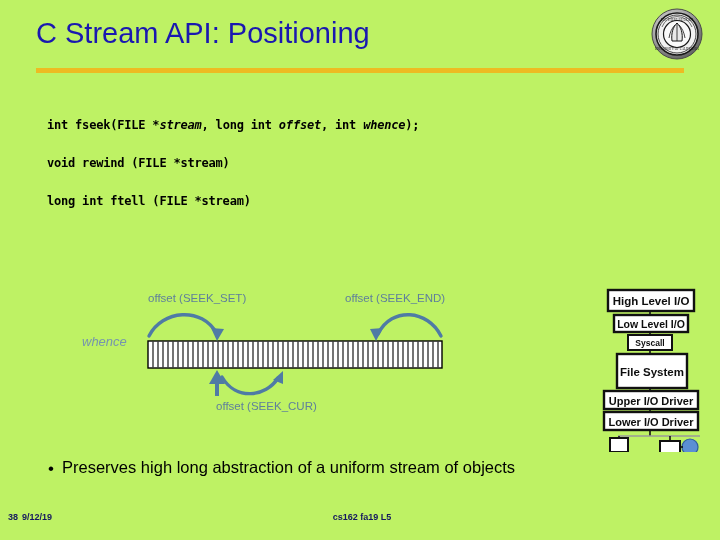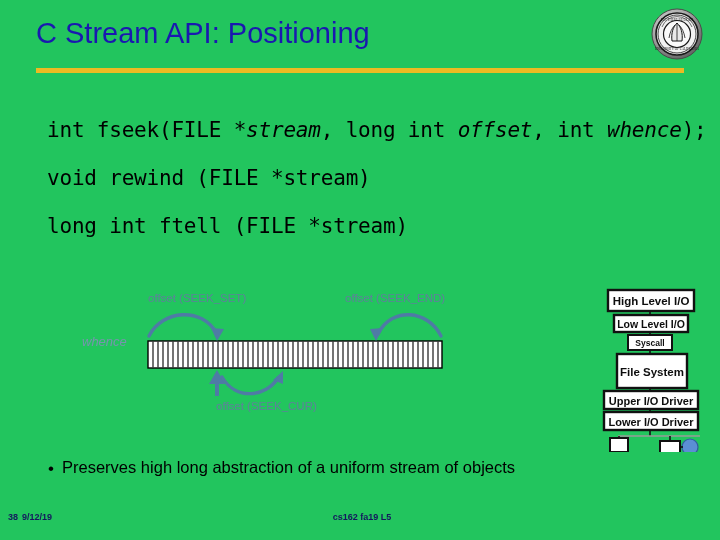--- a/index.html
+++ b/index.html
@@ -18,7 +18,7 @@
   .slide {
     position: absolute;
     inset: 0;
-    background: #22c55e;
+    background: #bef264;
   }
 
   

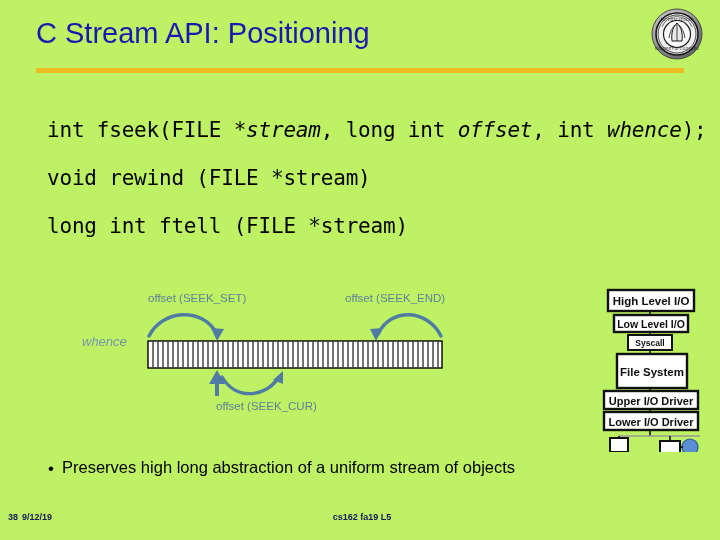--- a/index.html
+++ b/index.html
@@ -59,8 +59,8 @@
   }
   .code-line {
     font-family: "DejaVu Sans Mono", monospace;
-    font-weight: normal;
-    font-size: 21px;
+    font-weight: bold;
+    font-size: 12px;
     color: #000000;
     margin-bottom: 24px;
     white-space: pre;

